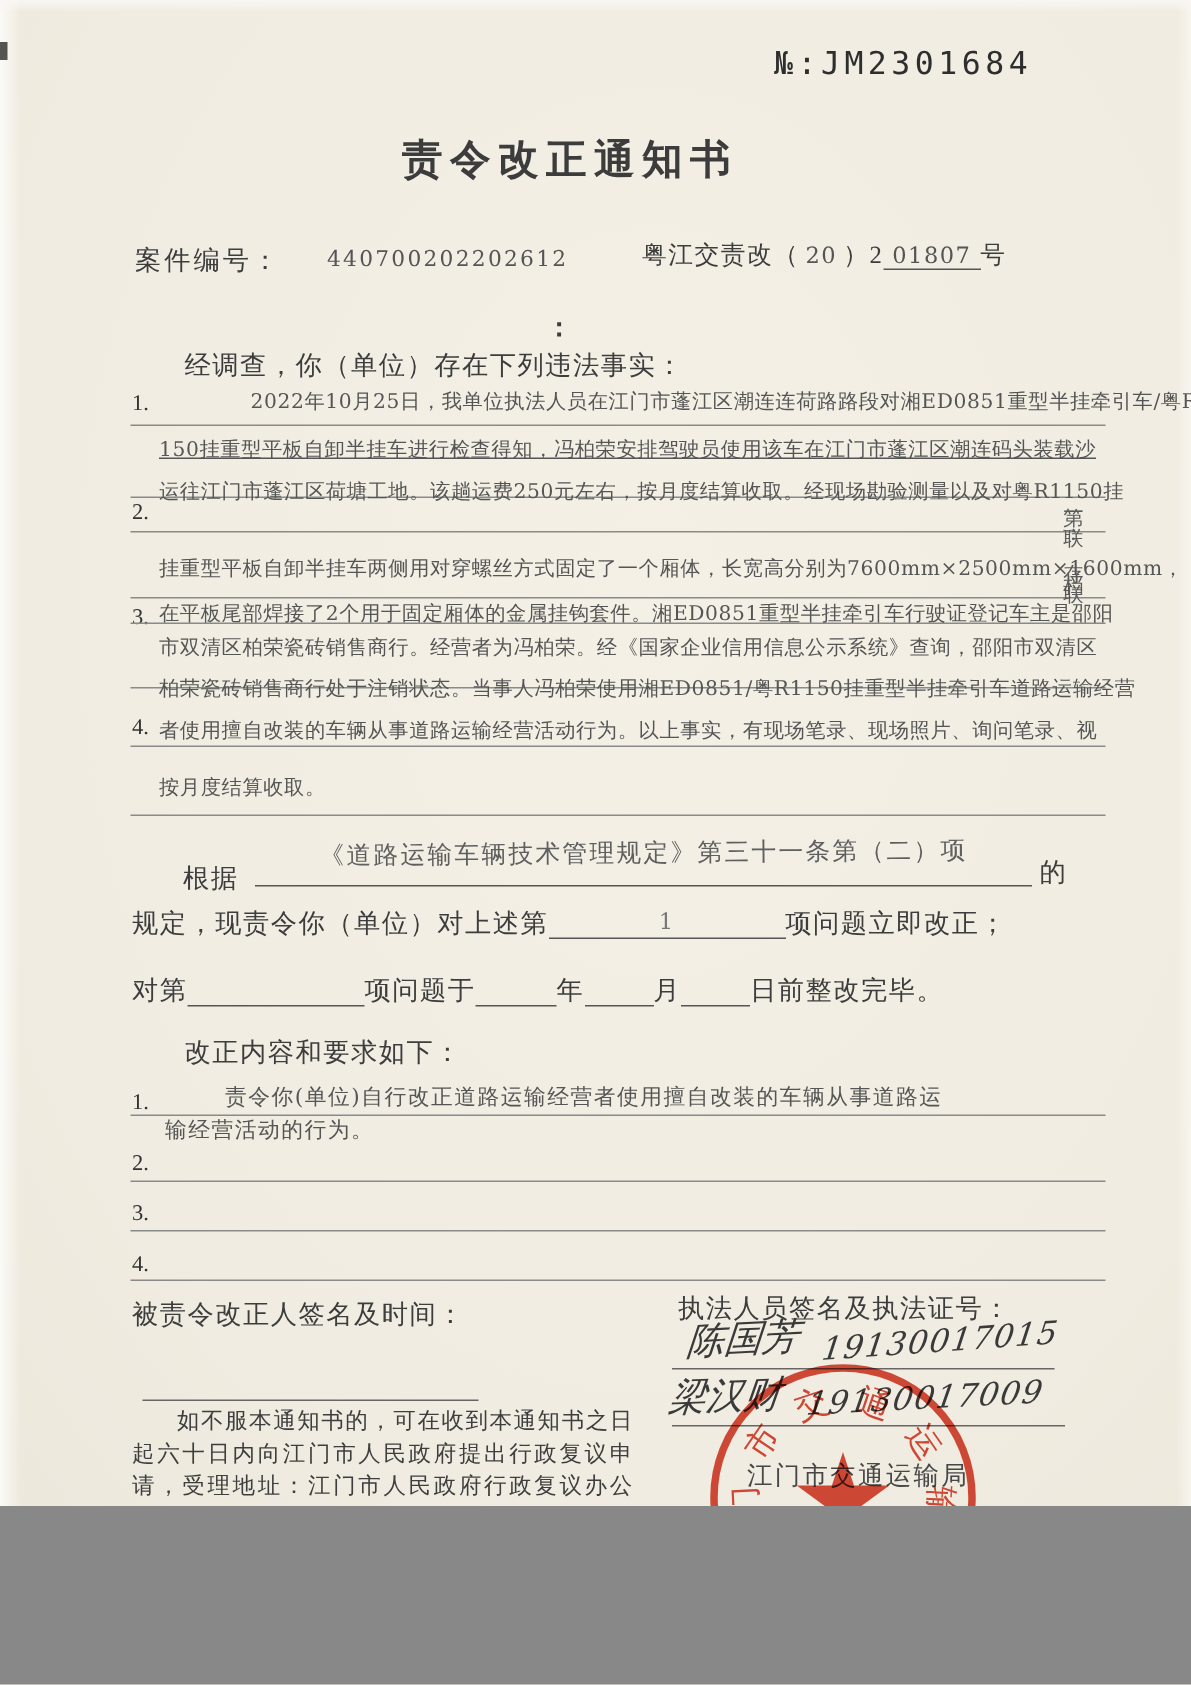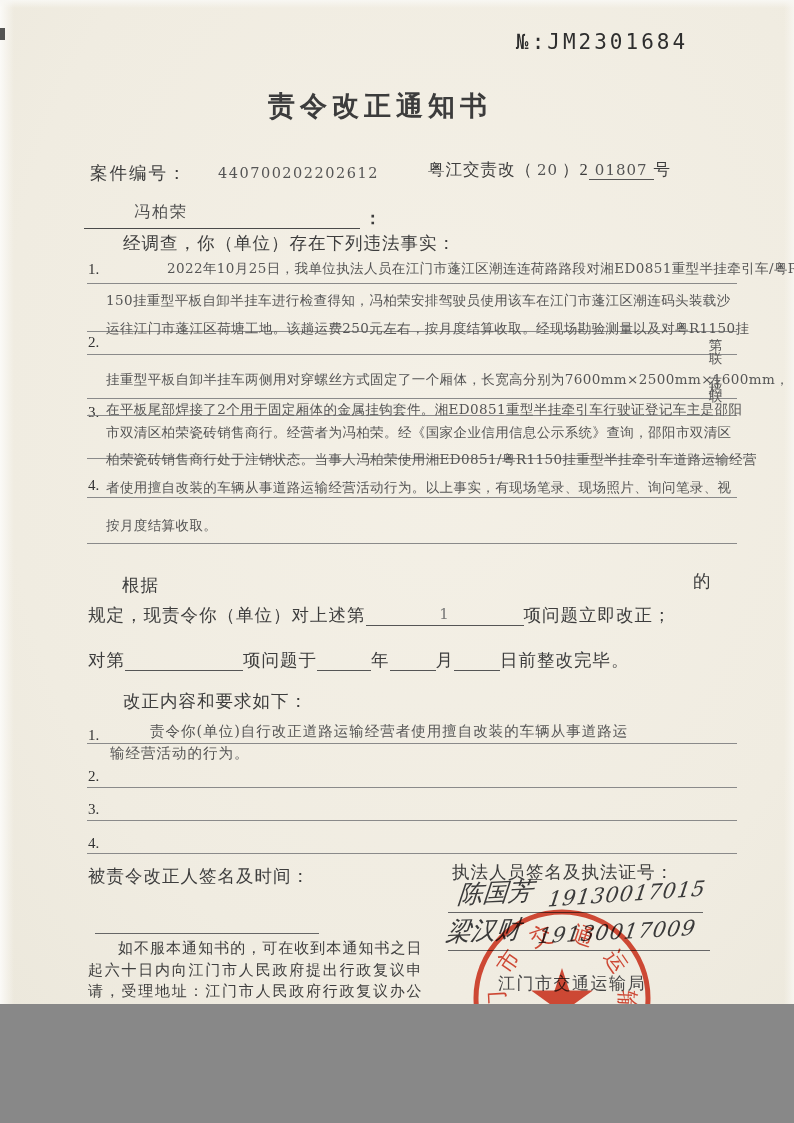--- a/index.html
+++ b/index.html
@@ -50,9 +50,6 @@
     <span>粤江交责改（</span><span class="typed" style="font-size:15px;padding:0 4px;">20</span><span>）2</span><span class="typed" style="font-size:15px;display:inline-block;border-bottom:1px solid #555;padding:0 6px;">01807</span><span>号</span>
   </div>
 
-  <div class="abs" style="left:84px;top:202px;width:276px;height:26px;border-bottom:1px solid #4a4a4a;">
-    <span class="typed" style="font-size:16px;margin-left:50px;letter-spacing:2px;color:#4f4f4f;">冯柏荣</span>
-  </div>
   <div class="abs label" style="left:364px;top:206px;font-weight:600;">：</div>
 
   <div class="abs label" style="left:123px;top:231px;">经调查，你（单位）存在下列违法事实：</div>

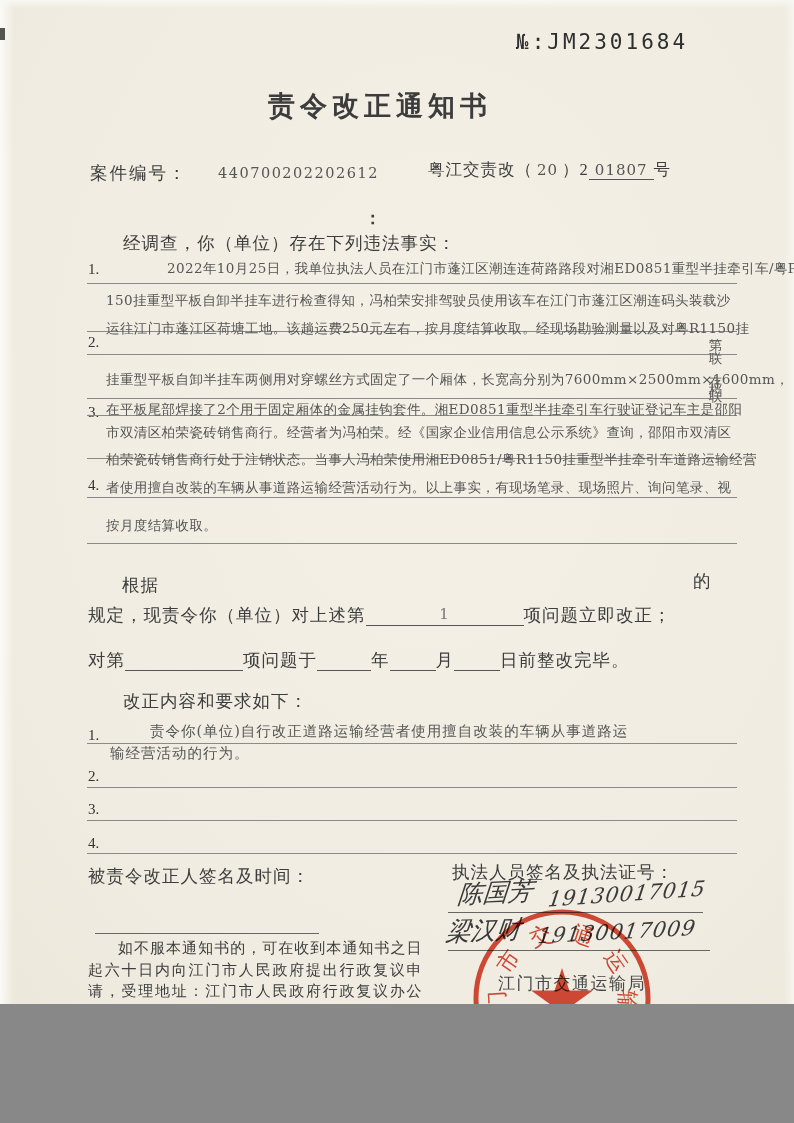--- a/index.html
+++ b/index.html
@@ -69,7 +69,7 @@
   <div class="rule" style="left:87px;top:543px;width:650px;"></div>
 
   <div class="abs typed fact-line" style="left:167px;top:260px;">2022年10月25日，我单位执法人员在江门市蓬江区潮连连荷路路段对湘ED0851重型半挂牵引车/粤R1</div>
-  <div class="abs typed fact-line" style="left:106px;top:292px;">150挂重型平板自卸半挂车进行检查得知，冯柏荣安排驾驶员使用该车在江门市蓬江区潮连码头装载沙</div>
+  <div class="abs typed fact-line" style="left:106px;top:292px;text-decoration:underline;">150挂重型平板自卸半挂车进行检查得知，冯柏荣安排驾驶员使用该车在江门市蓬江区潮连码头装载沙</div>
   <div class="abs typed fact-line" style="left:106px;top:320px;">运往江门市蓬江区荷塘工地。该趟运费250元左右，按月度结算收取。经现场勘验测量以及对粤R1150挂</div>
   <div class="abs typed fact-line" style="left:106px;top:371px;">挂重型平板自卸半挂车两侧用对穿螺丝方式固定了一个厢体，长宽高分别为7600mm×2500mm×1600mm，</div>
   <div class="abs typed fact-line" style="left:106px;top:401px;text-align:right;">在平板尾部焊接了2个用于固定厢体的金属挂钩套件。湘ED0851重型半挂牵引车行驶证登记车主是邵阳</div>

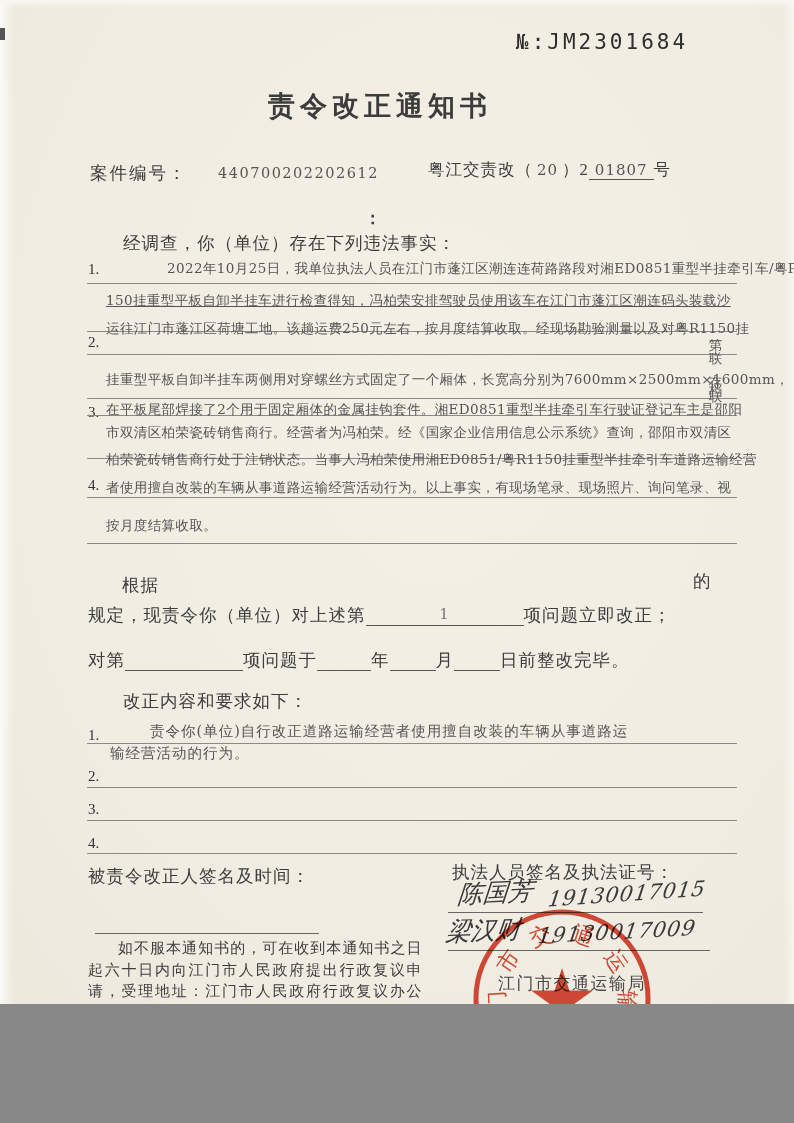--- a/index.html
+++ b/index.html
@@ -79,6 +79,9 @@
   <div class="abs typed fact-line" style="left:106px;top:517px;">按月度结算收取。</div>
 
   <div class="abs label" style="left:122px;top:573px;">根据</div>
+  <div class="abs" style="left:170px;top:552px;width:518px;height:38px;border-bottom:1px solid #555;">
+    <div class="typed" style="font-size:16.5px;letter-spacing:1.5px;text-align:center;padding-top:6px;color:#5f5f5f;transform:rotate(-0.5deg);">《道路运输车辆技术管理规定》第三十一条第（二）项</div>
+  </div>
   <div class="abs label" style="left:693px;top:569px;">的</div>
 
   <div class="abs flexline" style="left:88px;top:603px;">

